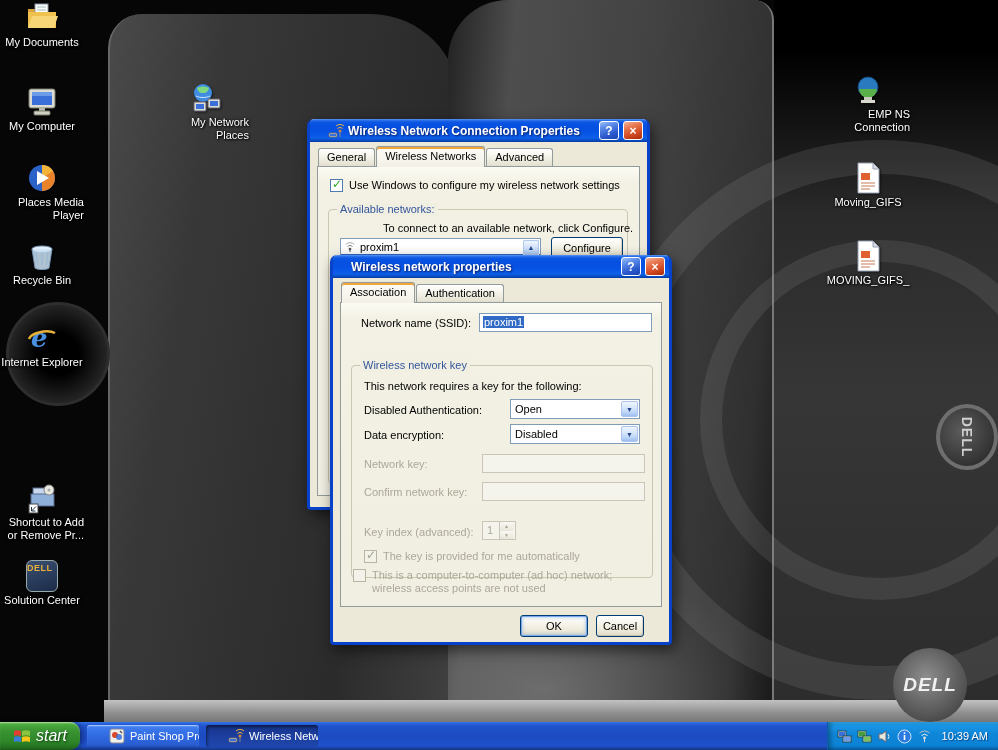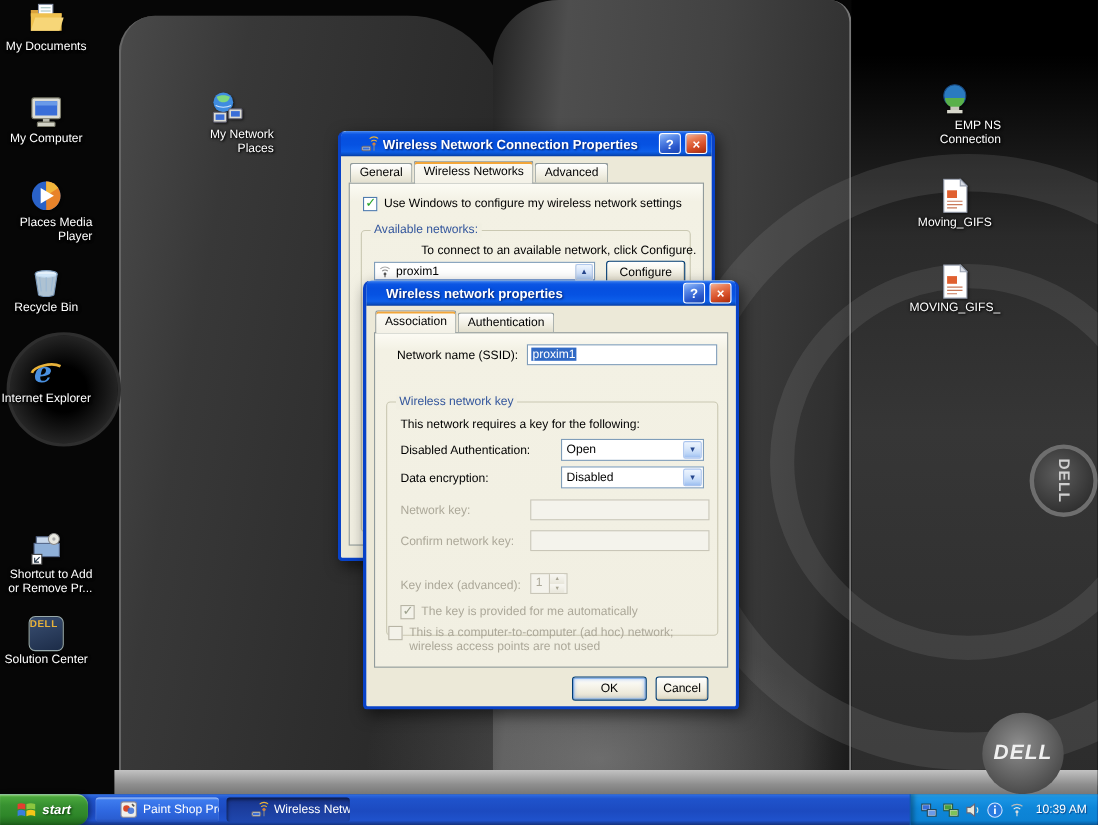--- a/index.html
+++ b/index.html
@@ -86,7 +86,7 @@
   
   .taskbar{position:absolute;left:0;top:722px;width:998px;height:28px;z-index:40;display:flex;align-items:stretch;
     background:linear-gradient(180deg,#3a77e8 0%,#2a65dd 5%,#1f53cc 15%,#1c4ac0 55%,#1f52cc 85%,#15337e 100%);}
-  .startbtn{flex:0 0 80px;display:flex;align-items:center;justify-content:center;gap:5px;color:#fff;font-weight:bold;font-style:italic;font-size:12px;text-shadow:1px 1px 2px rgba(0,40,0,.8);
+  .startbtn{flex:0 0 80px;display:flex;align-items:center;justify-content:center;gap:5px;color:#fff;font-weight:normal;font-style:italic;font-size:16px;text-shadow:1px 1px 2px rgba(0,40,0,.8);
     background:linear-gradient(180deg,#7eca66 0%,#4aa73c 10%,#389231 35%,#2e8629 70%,#247020 90%,#1a5917 100%);
     border-radius:0 10px 10px 0;box-shadow:2px 0 5px rgba(0,0,0,.4),inset 0 1px 1px rgba(255,255,255,.35);}
   .task{flex:0 0 112px;margin:3px 0 3px 7px;border-radius:3px;display:flex;align-items:center;gap:5px;padding:0 22px;color:#fff;overflow:hidden;white-space:nowrap;}

